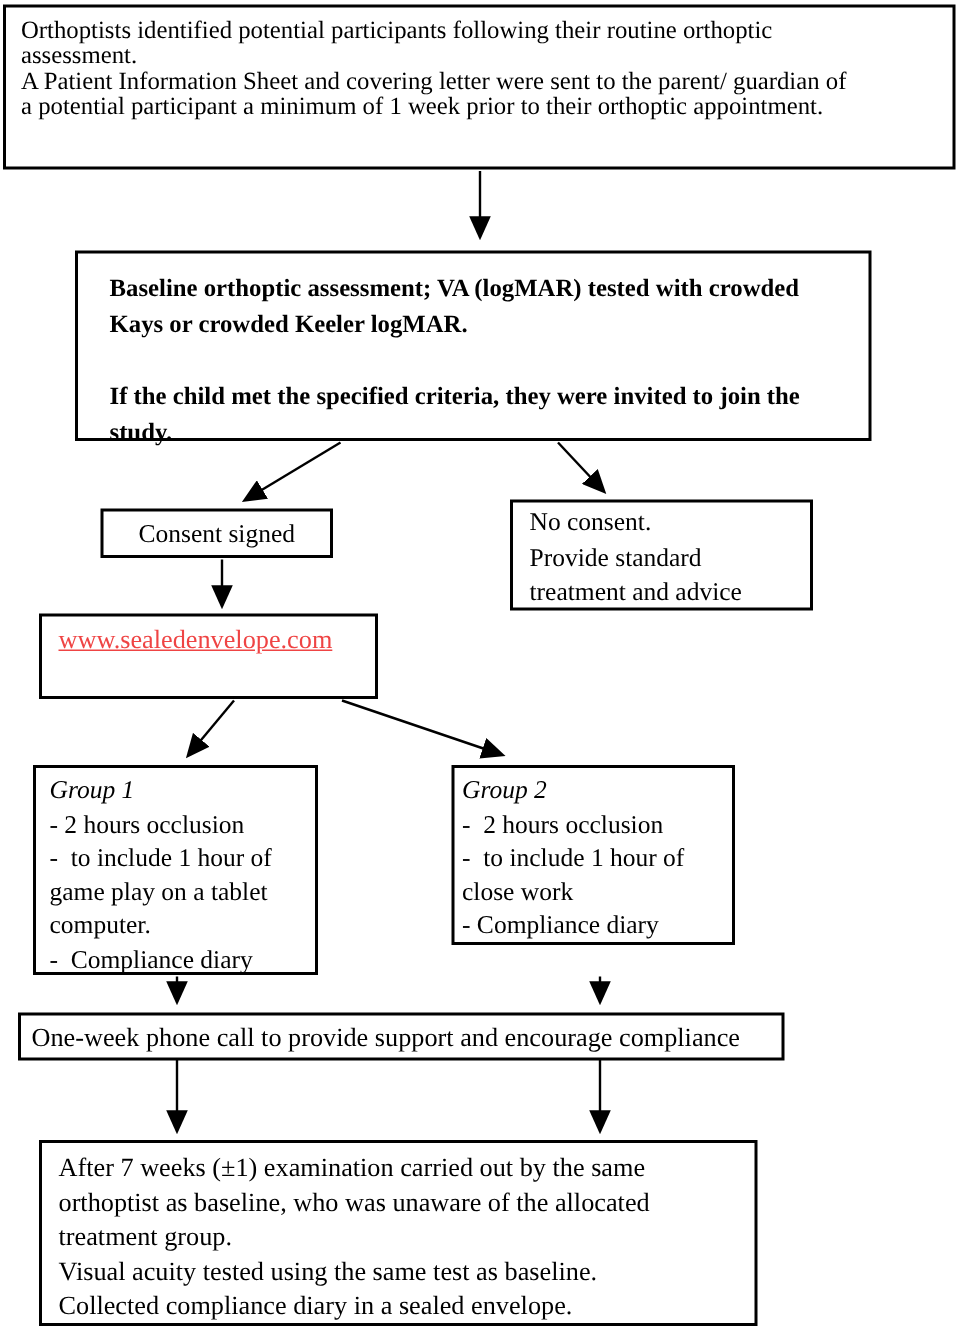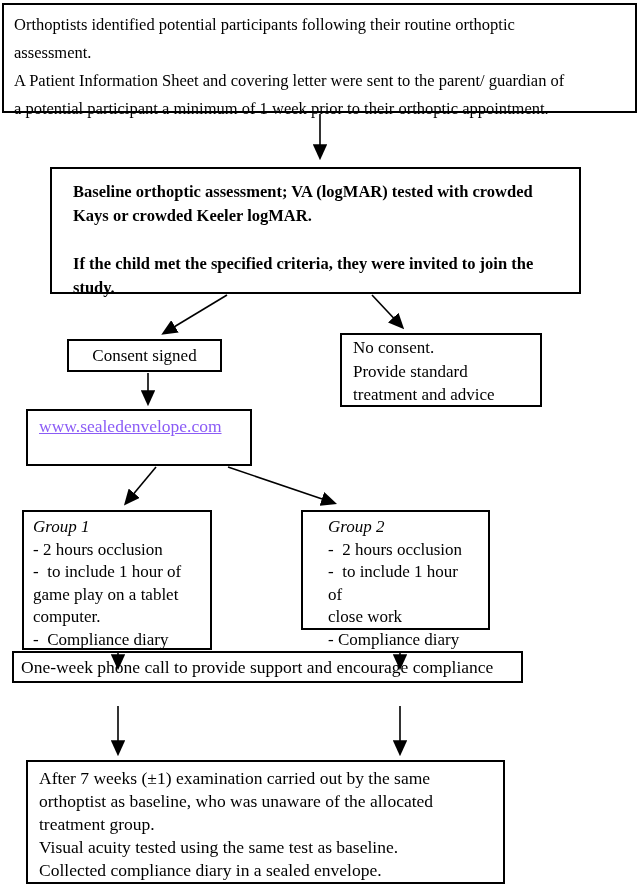--- a/index.html
+++ b/index.html
@@ -15,7 +15,7 @@
   .txt { white-space:pre-wrap; }
   .arrows { position:absolute; left:0; top:0; pointer-events:none; }
 
-  #box-recruitment { left:2px;  top:3px;   width:635px; height:110px; padding:6px 10px; font-size:16.5px; line-height:28px; }
+  #box-recruitment { left:2px;  top:3px;   width:635px; height:110px; padding:6px 10px; font-size:16.5px; line-height:17px; }
   #box-baseline    { left:50px; top:167px; width:531px; height:127px; padding:11px 21px; font-weight:bold; font-size:16.5px; line-height:24px; }
   #box-consent     { left:67px; top:339px; width:155px; height:33px;  text-align:center; font-size:17px; line-height:29px; }
   #box-noconsent   { left:340px;top:333px; width:202px; height:74px;  padding:1px 11px; font-size:17px; line-height:23.5px; }

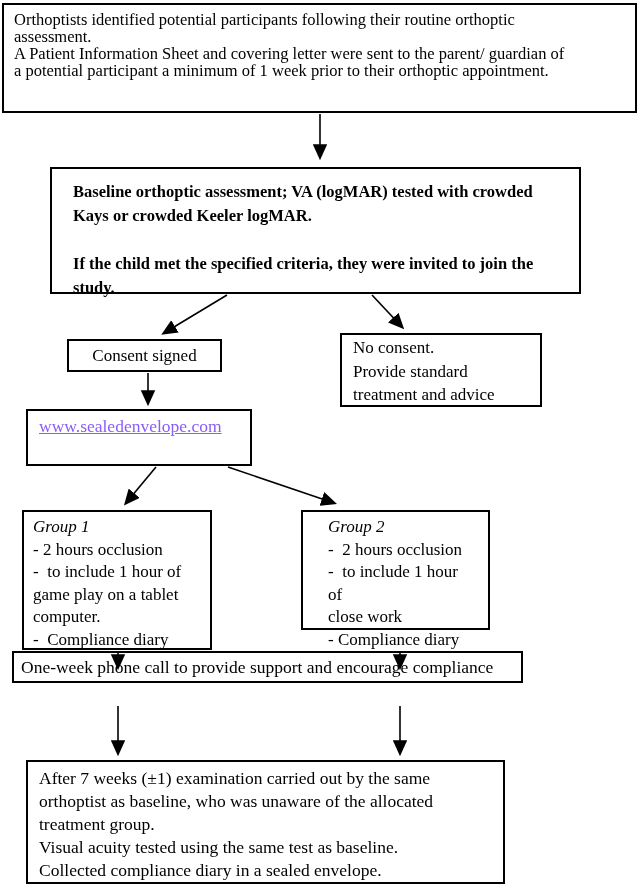--- a/index.html
+++ b/index.html
@@ -26,7 +26,7 @@
   #box-final       { left:26px; top:760px; width:479px; height:124px; padding:5px 11px; font-size:17.5px; line-height:23px; }
 
   .group-title { font-style:italic; }
-  .url-link { text-decoration:underline; color:#8b5cf6;text-align:right; }
+  .url-link { text-decoration:underline; color:#ef4444;text-align:right; }
 </style>
 </head>
 <body>

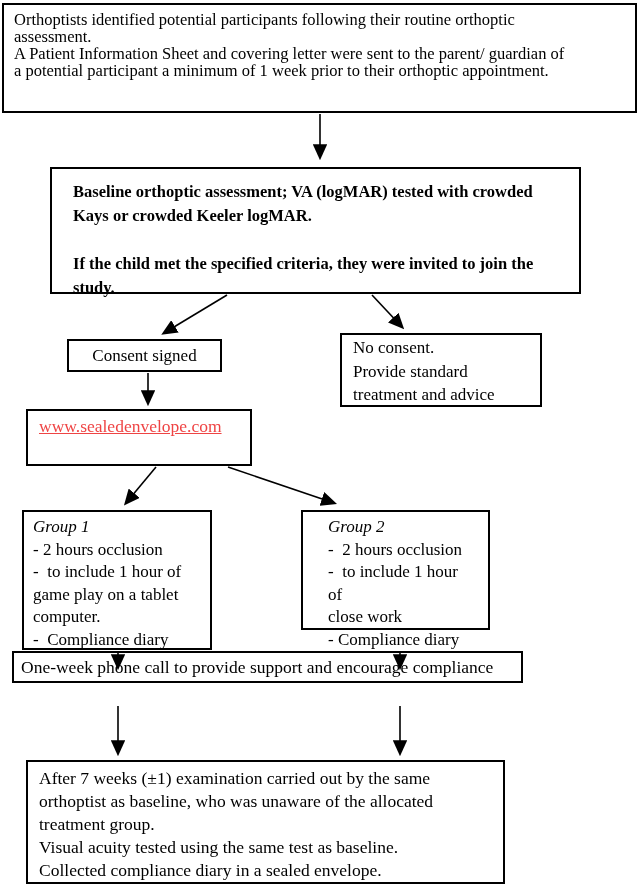--- a/index.html
+++ b/index.html
@@ -21,7 +21,7 @@
   #box-noconsent   { left:340px;top:333px; width:202px; height:74px;  padding:1px 11px; font-size:17px; line-height:23.5px; }
   #box-randomise   { left:26px; top:409px; width:226px; height:57px;  padding:3px 11px; font-size:17.5px; line-height:25px; }
   #box-group1      { left:22px; top:510px; width:190px; height:140px; padding:4px 9px;  font-size:17px;  line-height:22.5px; }
-  #box-group2      { left:301px;top:510px; width:189px; height:120px; padding:4px 25px;  font-size:17px;  line-height:22.5px; }
+  #box-group2      { left:301px;top:510px; width:189px; height:120px; padding:4px 5px;  font-size:17px;  line-height:22.5px; }
   #box-phone       { left:12px; top:651px; width:511px; height:32px;  padding:0 7px; font-size:17.5px; line-height:29px; }
   #box-final       { left:26px; top:760px; width:479px; height:124px; padding:5px 11px; font-size:17.5px; line-height:23px; }
 

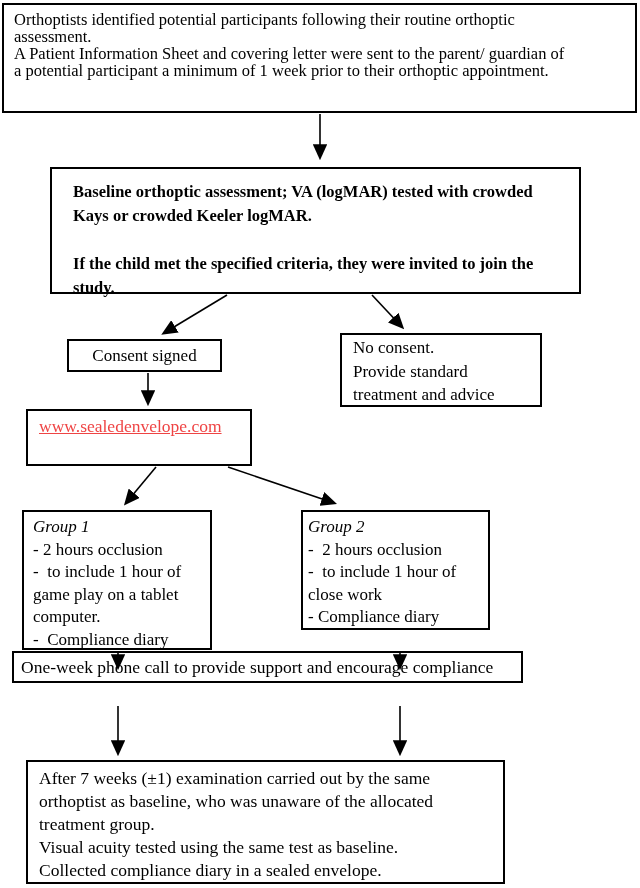--- a/index.html
+++ b/index.html
@@ -22,7 +22,7 @@
   #box-randomise   { left:26px; top:409px; width:226px; height:57px;  padding:3px 11px; font-size:17.5px; line-height:25px; }
   #box-group1      { left:22px; top:510px; width:190px; height:140px; padding:4px 9px;  font-size:17px;  line-height:22.5px; }
   #box-group2      { left:301px;top:510px; width:189px; height:120px; padding:4px 5px;  font-size:17px;  line-height:22.5px; }
-  #box-phone       { left:12px; top:651px; width:511px; height:32px;  padding:0 7px; font-size:17.5px; line-height:29px; }
+  #box-phone       { left:12px; top:675px; width:511px; height:32px;  padding:0 7px; font-size:17.5px; line-height:29px; }
   #box-final       { left:26px; top:760px; width:479px; height:124px; padding:5px 11px; font-size:17.5px; line-height:23px; }
 
   .group-title { font-style:italic; }

